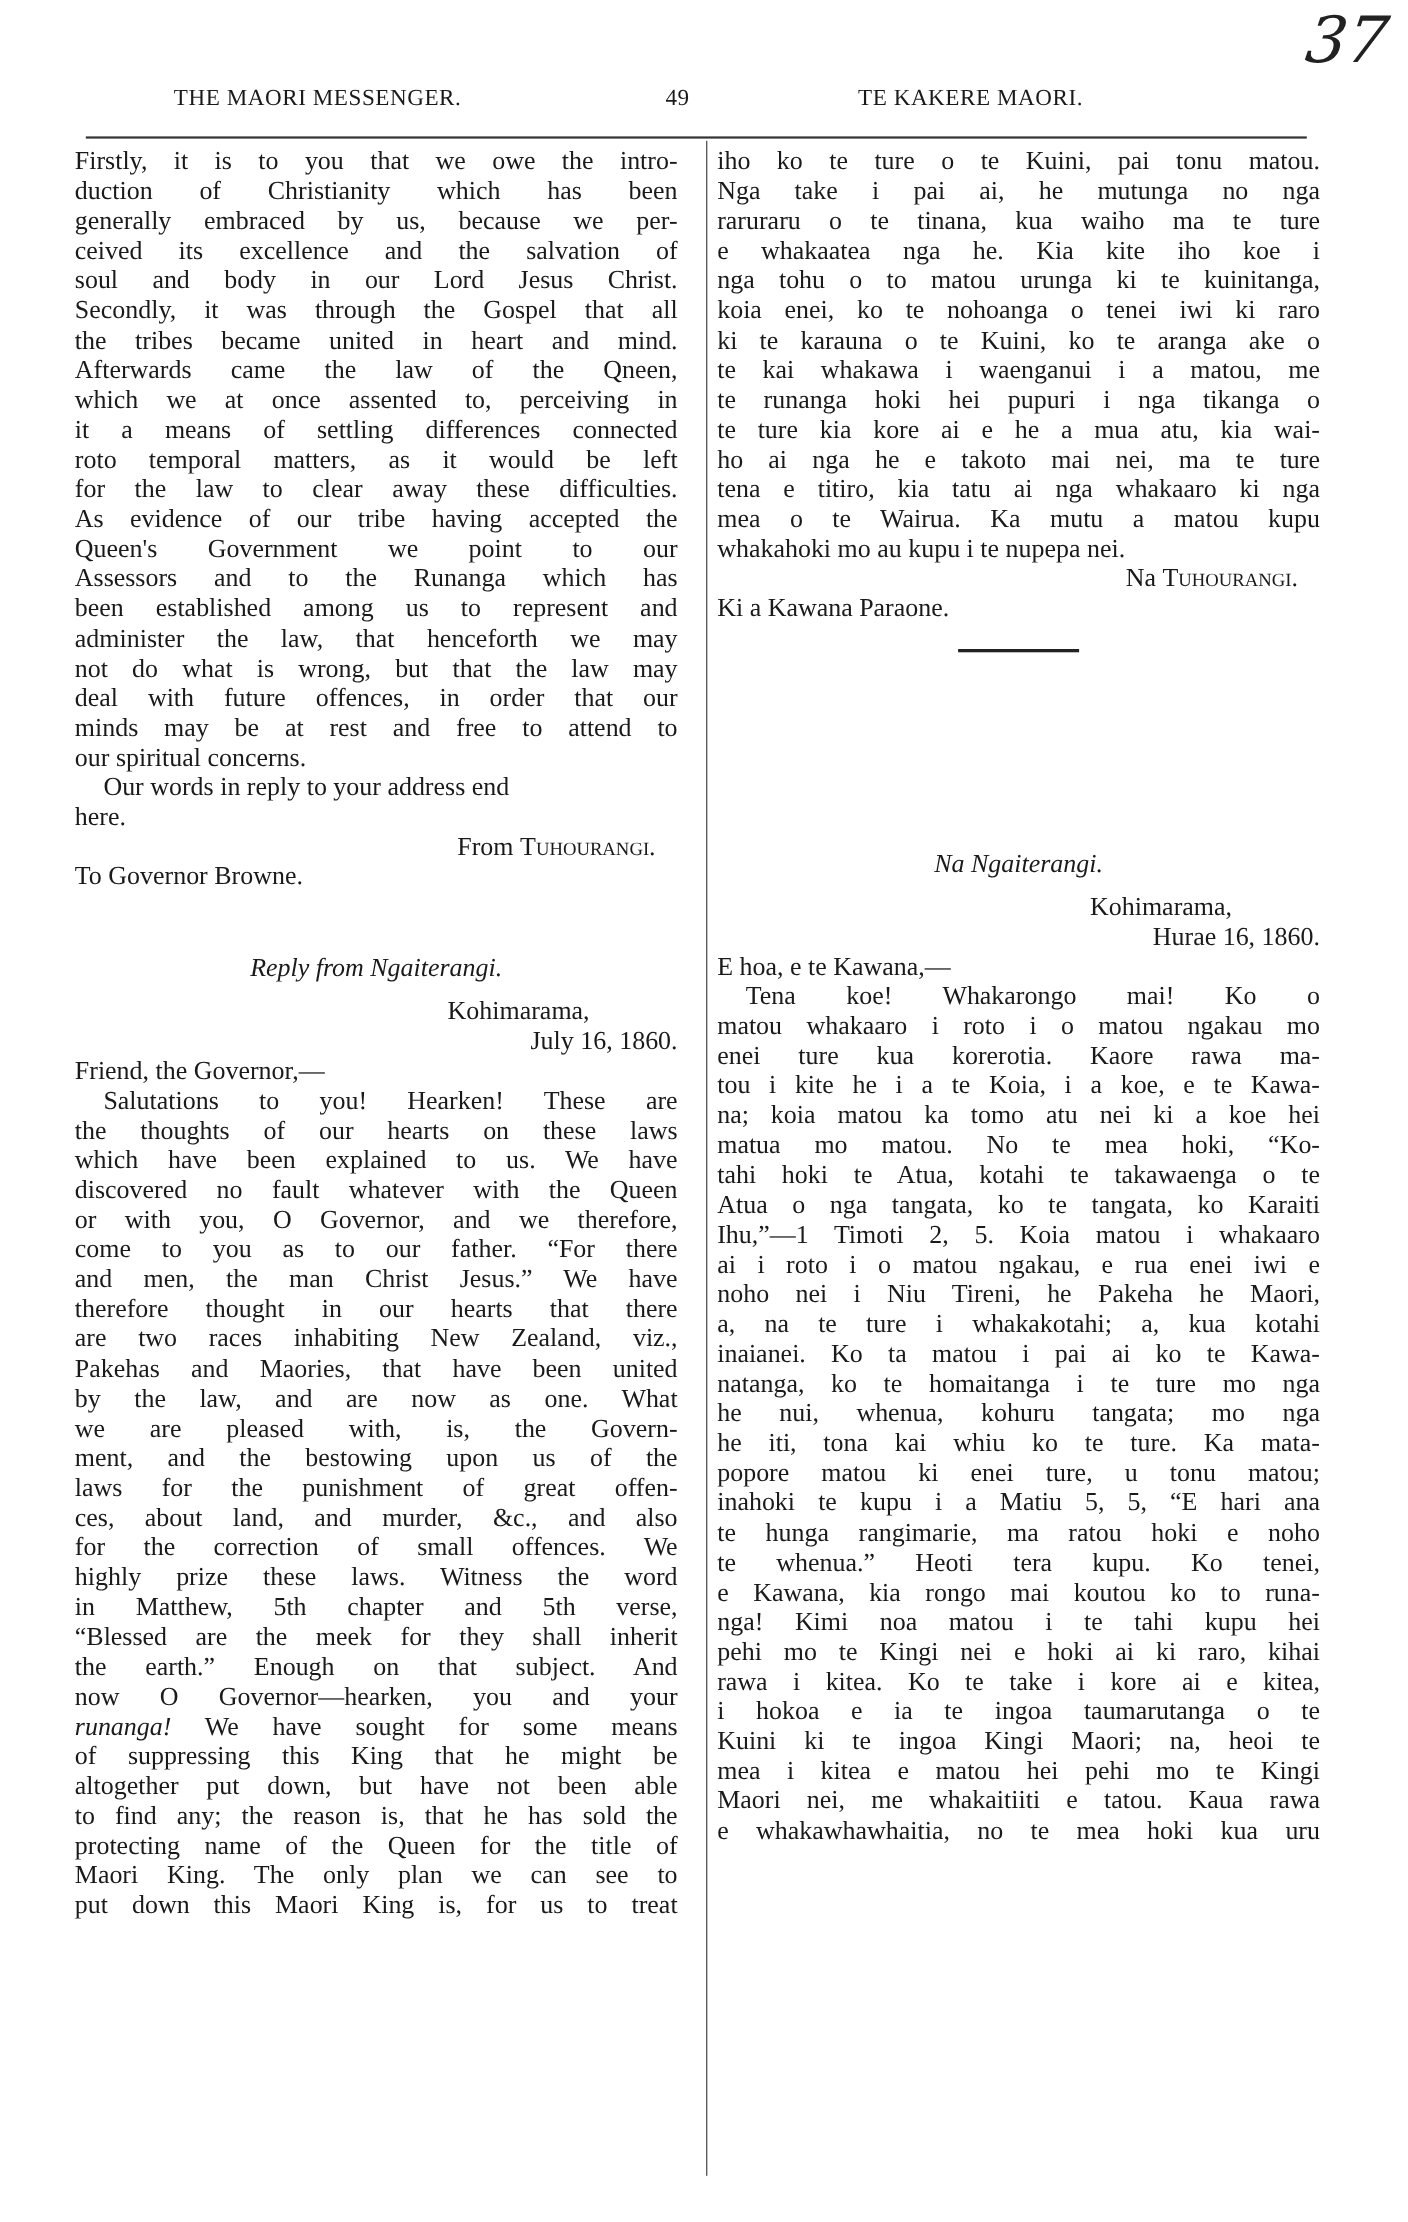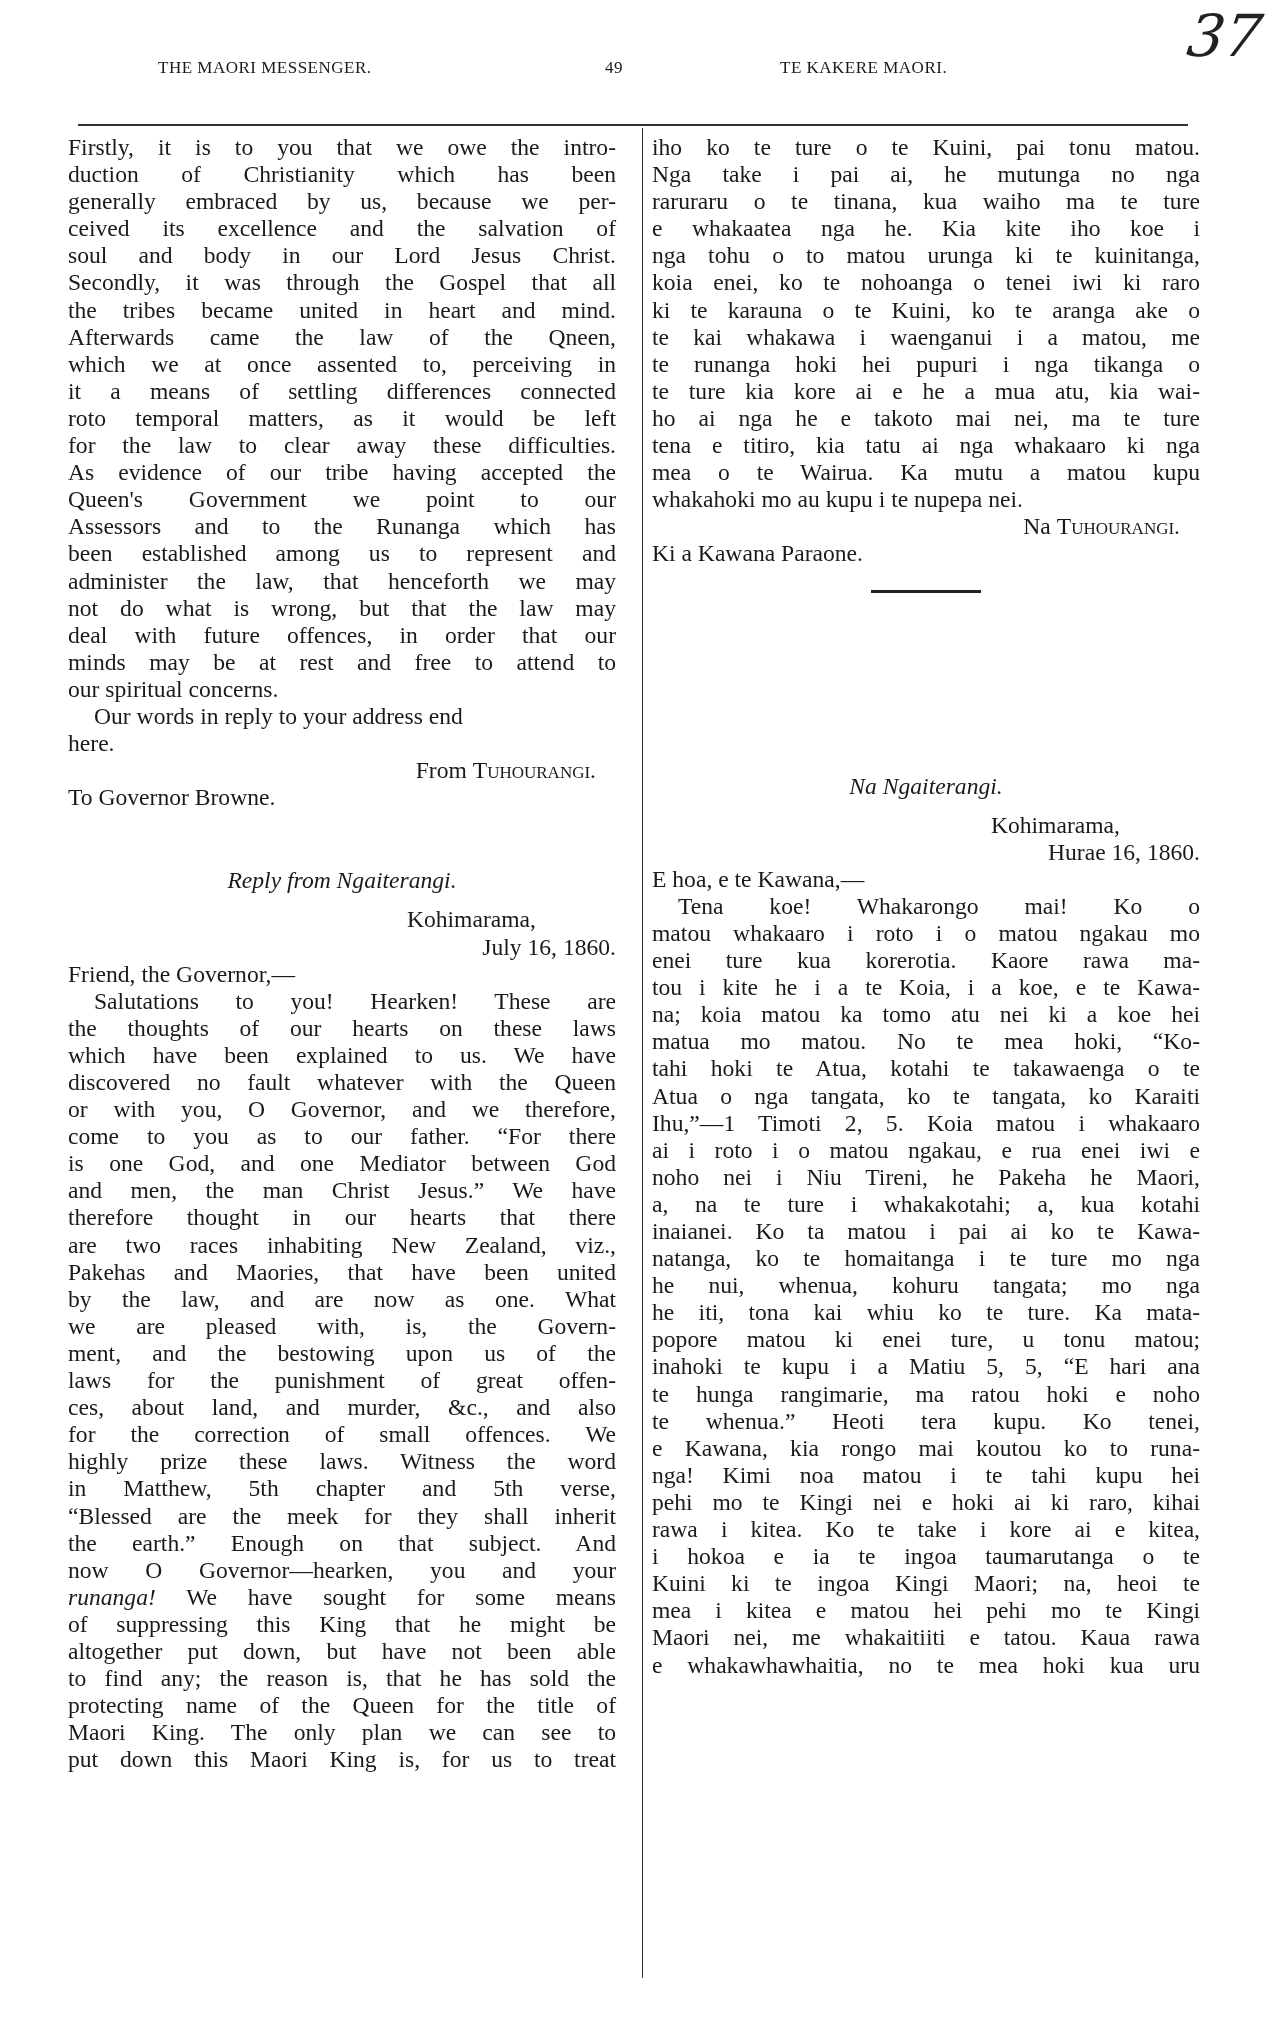--- a/index.html
+++ b/index.html
@@ -14,8 +14,8 @@
     font-size: 58px; color: #222; transform: skewX(-8deg);
   }
   .running-head {
-    position: absolute; top: 58px; left: 150px; width: 1000px; height: 40px;
-    font-size: 17px; letter-spacing: 0.5px;
+    position: absolute; top: 76px; left: 150px; width: 1000px; height: 40px;
+    font-size: 21px; letter-spacing: 0.5px;
   }
   .rh-left { position: absolute; left: 8px; top: 0; }
   .rh-num { position: absolute; left: 455px; top: 0; }

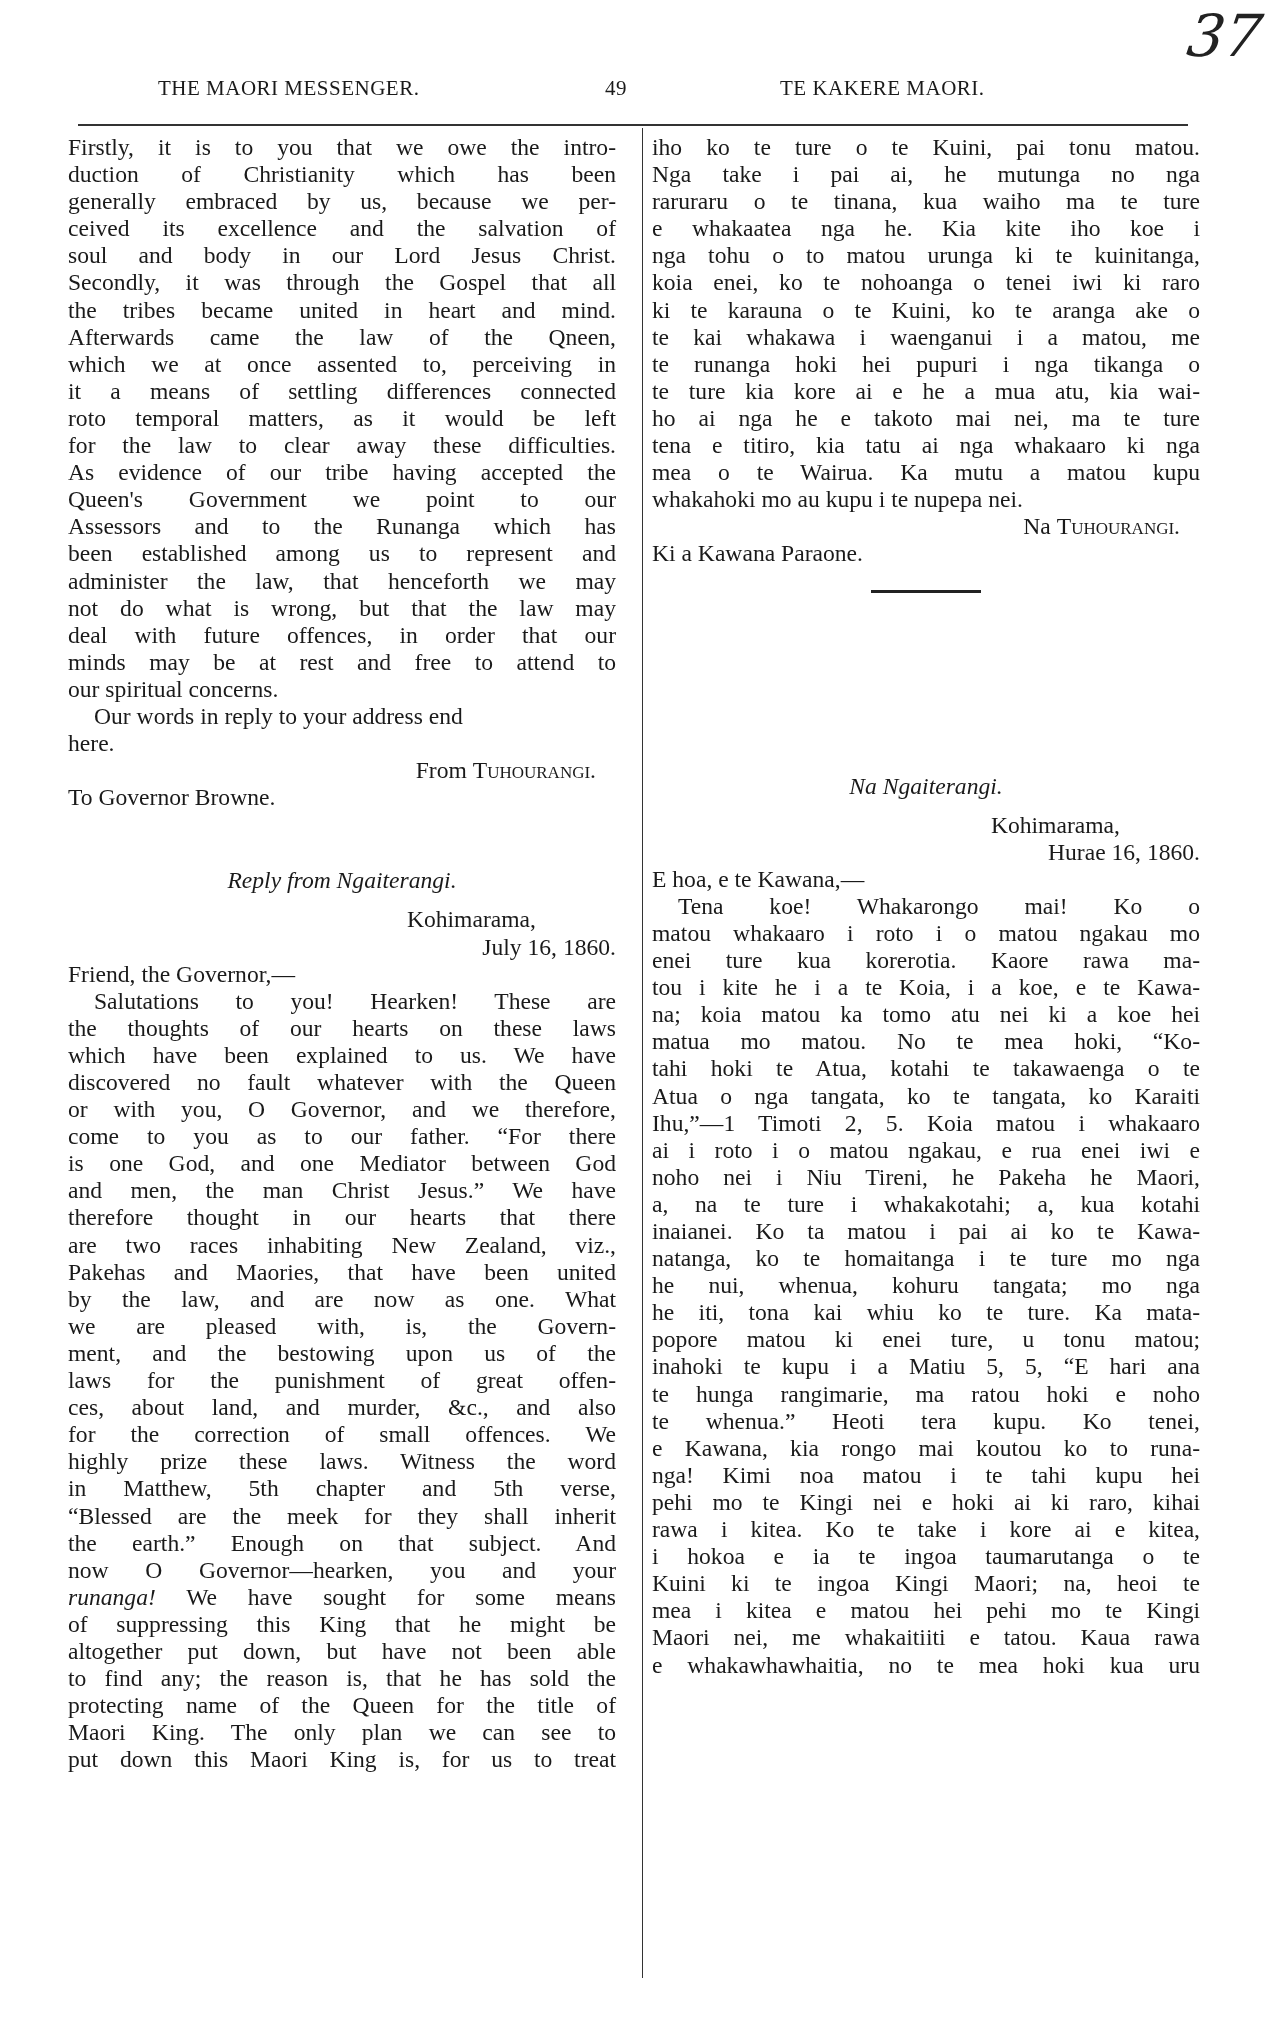--- a/index.html
+++ b/index.html
@@ -109,7 +109,6 @@
       <span class="line">discovered no fault whatever with the Queen</span>
       <span class="line">or with you, O Governor, and we therefore,</span>
       <span class="line">come to you as to our father. “For there</span>
-      <span class="line">is one God, and one Mediator between God</span>
       <span class="line">and men, the man Christ Jesus.” We have</span>
       <span class="line">therefore thought in our hearts that there</span>
       <span class="line">are two races inhabiting New Zealand, viz.,</span>

